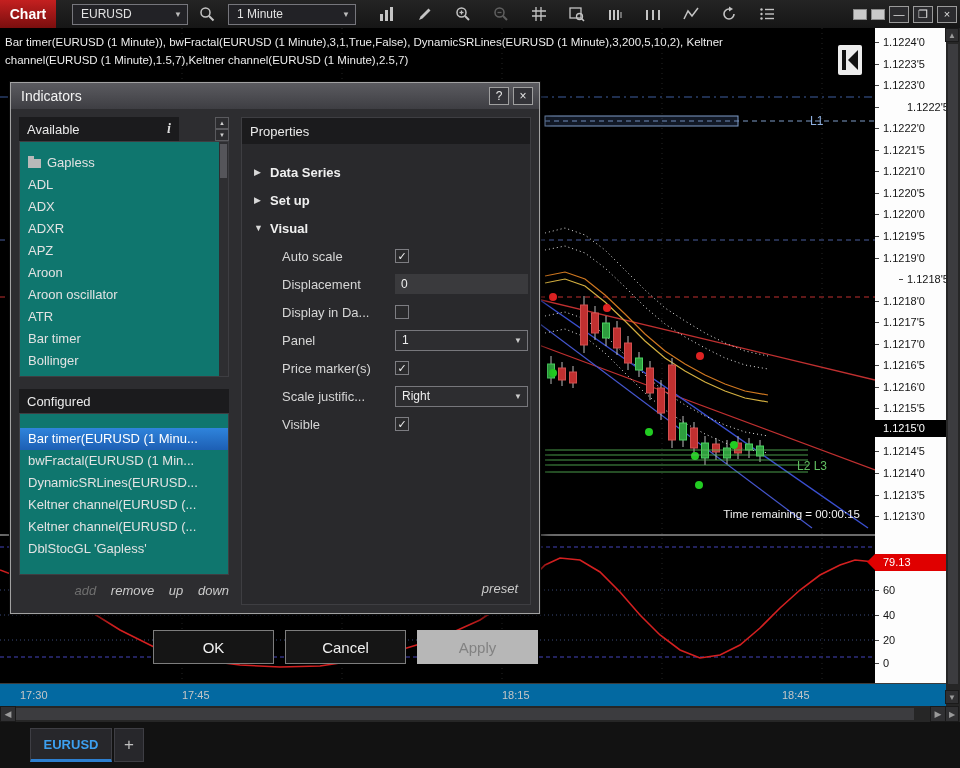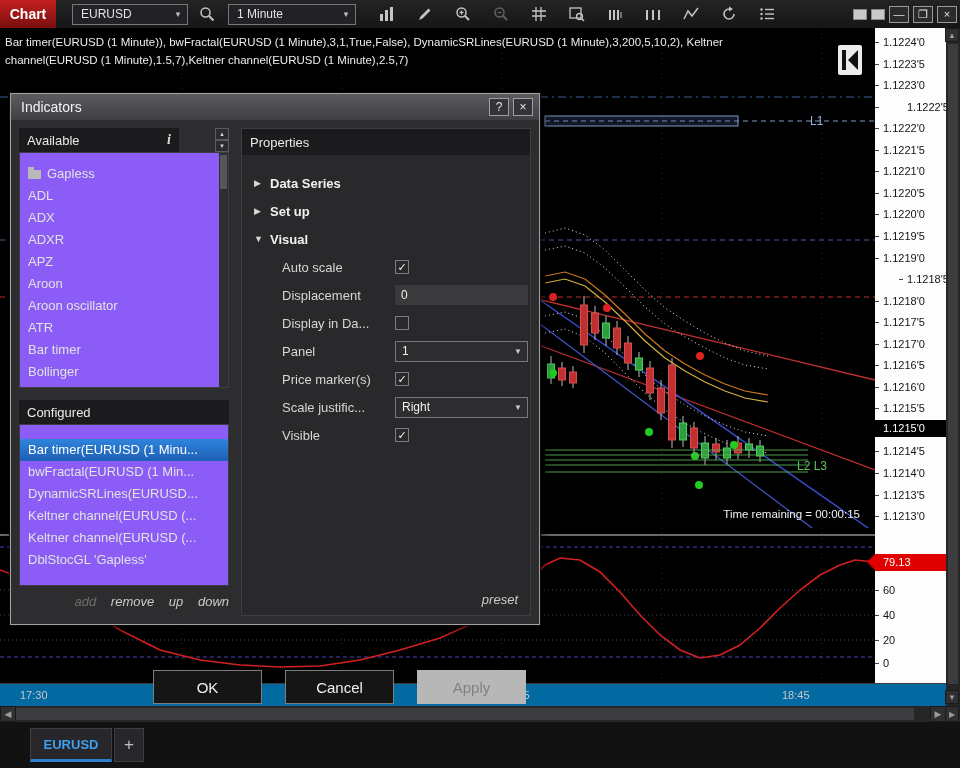--- a/index.html
+++ b/index.html
@@ -61,7 +61,7 @@
              border:1px solid #3e3e44; color:#c0c0c0; font-size:17px; display:flex; align-items:center; justify-content:center; }
 
   
-  .dialog { position:absolute; left:10px; top:93px; width:530px; height:532px; background:#2d2d30;
+  .dialog { position:absolute; left:10px; top:82px; width:530px; height:532px; background:#2d2d30;
             border:1px solid #a2a2a2; z-index:20; box-shadow:0 0 0 1px #0a0a0a, 3px 4px 10px rgba(0,0,0,.65); }
   .dlg-title { height:26px; background:linear-gradient(#5b5b60,#3e3e43); display:flex; align-items:center;
                color:#f2f2f2; font-size:14px; padding-left:10px; }

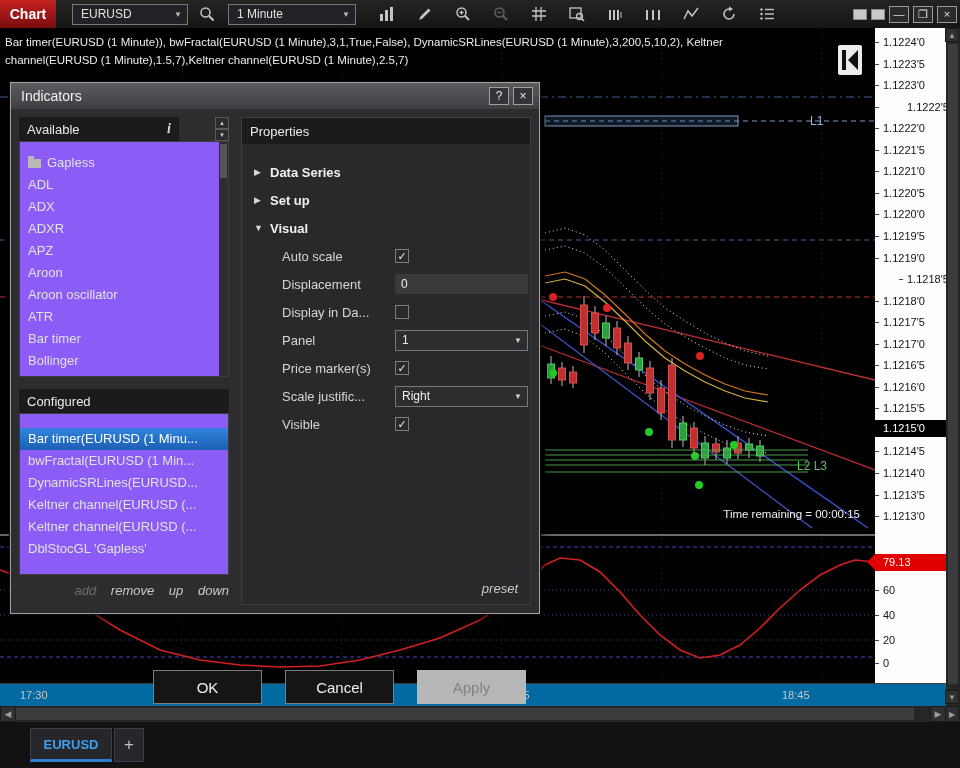--- a/index.html
+++ b/index.html
@@ -75,7 +75,7 @@
   .spinner { position:absolute; left:204px; top:34px; width:14px; height:24px; display:flex; flex-direction:column; }
   .spin-btn { flex:1; background:#2c2c2f; border:1px solid #5a5a5e; color:#cfcfcf; font-size:6px;
               display:flex; align-items:center; justify-content:center; }
-  .listbox { position:absolute; background:#8b5cf6; border:1px solid #3e3e42; overflow:hidden; }
+  .listbox { position:absolute; background:#0f766e; border:1px solid #3e3e42; overflow:hidden; }
   .avail-list { left:8px; top:58px; width:210px; height:236px; padding-top:10px; }
   .conf-list  { left:8px; top:330px; width:210px; height:162px; padding-top:14px; }
   .list-item { height:22px; line-height:22px; color:#e2e2e2; font-size:13px; padding-left:8px;

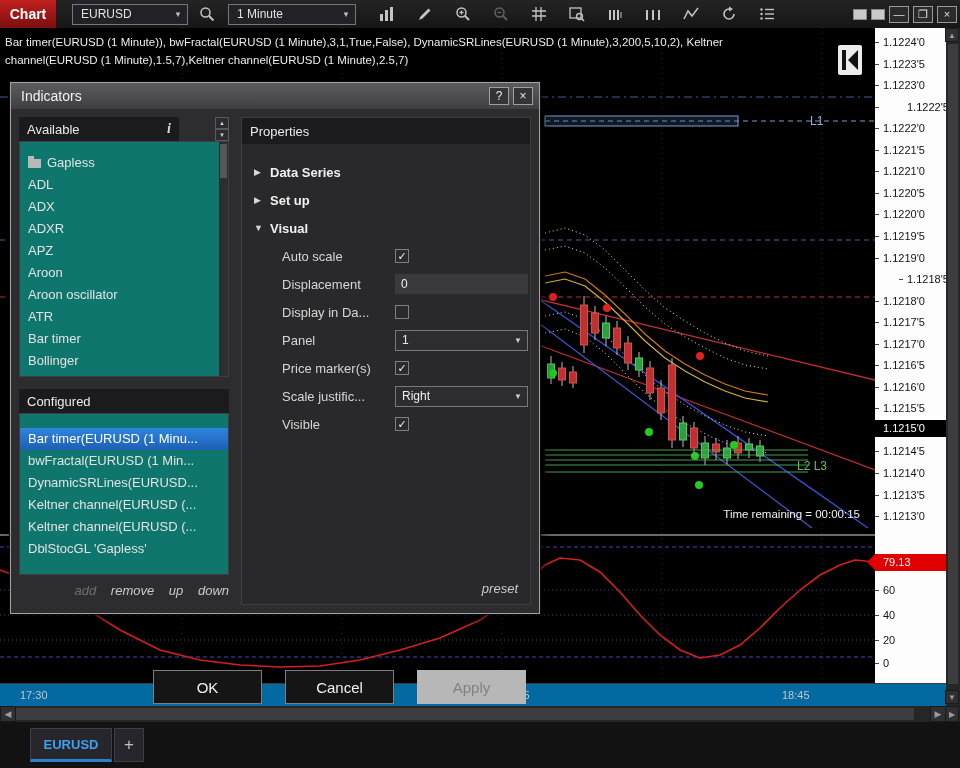--- a/index.html
+++ b/index.html
@@ -107,8 +107,8 @@
   .preset { position:absolute; right:12px; bottom:8px; font-style:italic; font-size:13px; color:#cacaca; }
 
   .dlg-buttons { position:absolute; left:0; top:630px; width:960px; height:34px; z-index:21; }
-  .btn { position:absolute; top:0; width:109px; height:34px; background:#151515; border:1px solid #7d7d7d;
-         color:#f0f0f0; font-size:15px; display:flex; align-items:center; justify-content:center;margin-top:40px; }
+  .btn { position:absolute; top:0; width:121px; height:34px; background:#151515; border:1px solid #7d7d7d;
+         color:#f0f0f0; font-size:15px; display:flex; align-items:center; justify-content:center; }
   .btn-apply { background:#b7b7b7; border:1px solid #b7b7b7; color:#828282; }
 </style>
 </head>

